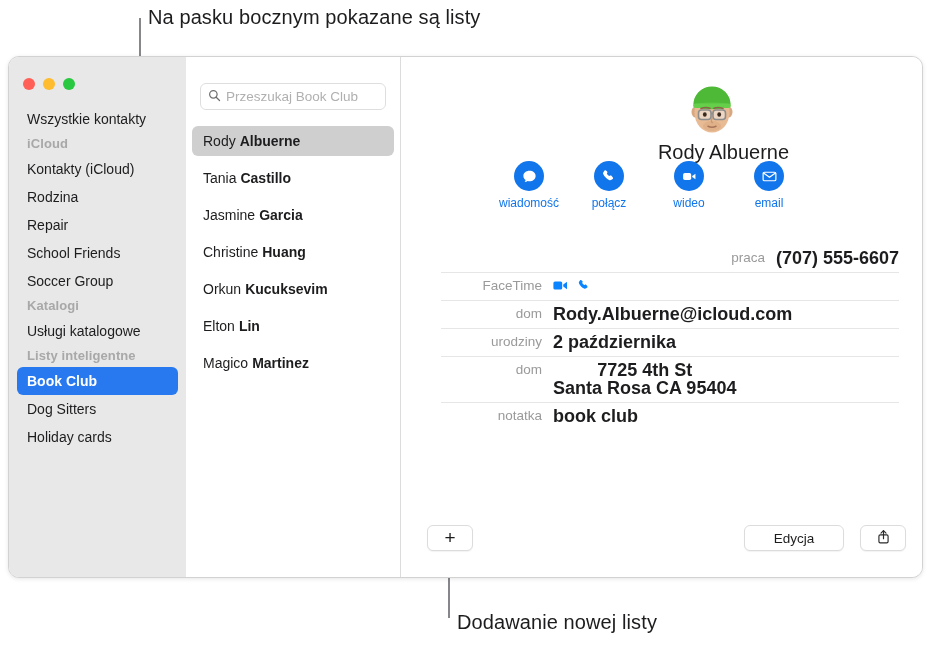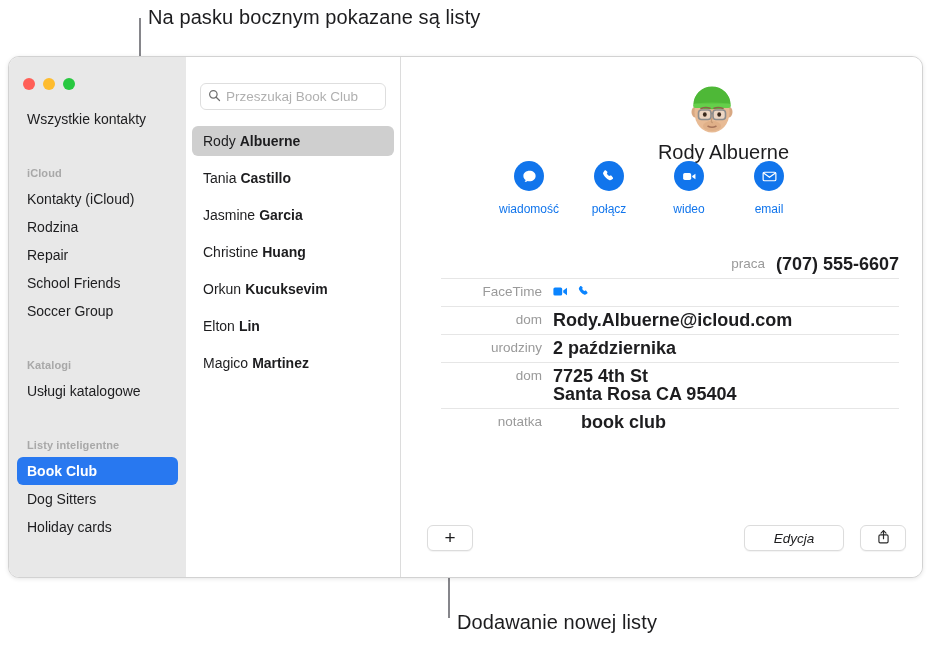--- a/index.html
+++ b/index.html
@@ -76,11 +76,11 @@
     font-weight: 600;
   }
   .side-header {
-    font-size: 11px;
+    font-size: 13px;
     font-weight: 700;
     color: #a8a8a8;
     padding: 0 18px;
-    margin-top: 32px;
+    margin-top: 2px;
     margin-bottom: 4px;
     height: 16px;
     display: flex;

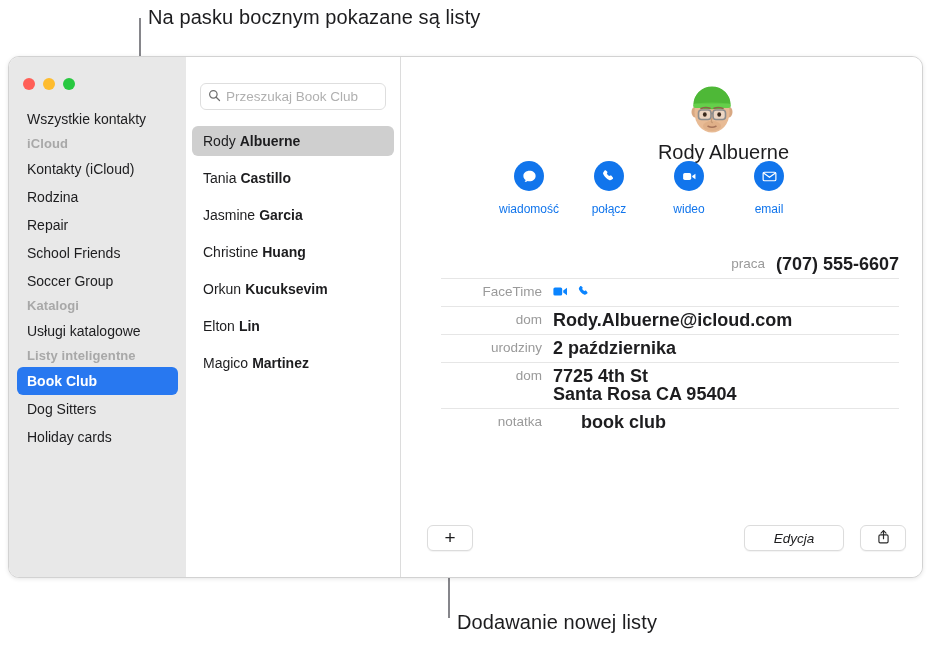--- a/index.html
+++ b/index.html
@@ -180,7 +180,7 @@
     justify-content: center;
   }
   .action-label {
-    margin-top: 11px;
+    margin-top: 5px;
     font-size: 12px;
     color: #1175ec;
     white-space: nowrap;

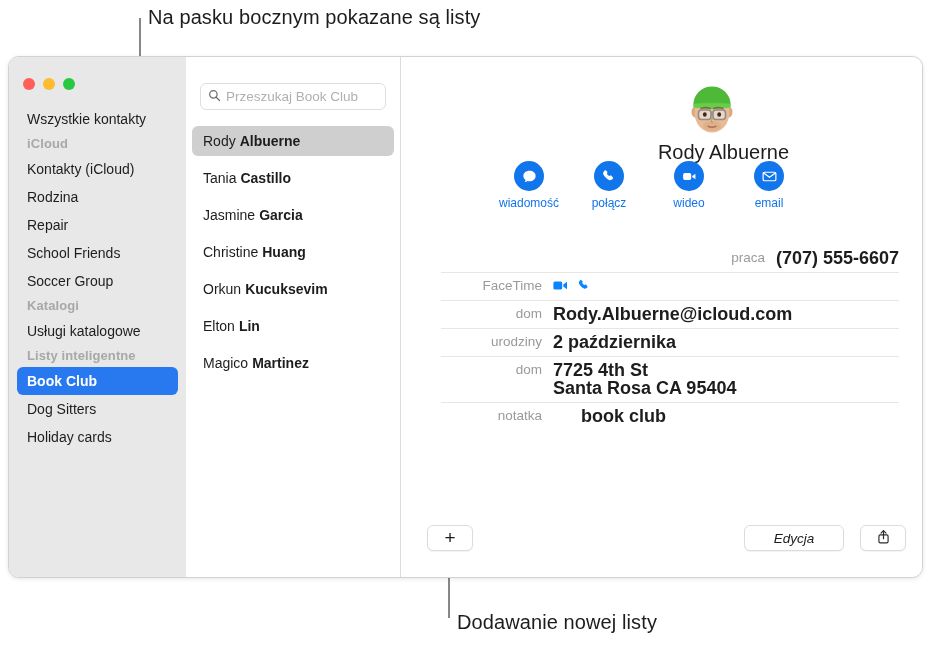--- a/index.html
+++ b/index.html
@@ -453,7 +453,7 @@
 
         <div class="field-row">
           <div class="field-label">dom</div>
-          <div class="field-value" style="display:block;">
+          <div class="field-value" style="display:block;text-align:center;">
             <span class="addr-line">7725 4th St</span>
             <span class="addr-line">Santa Rosa CA 95404</span>
           </div>

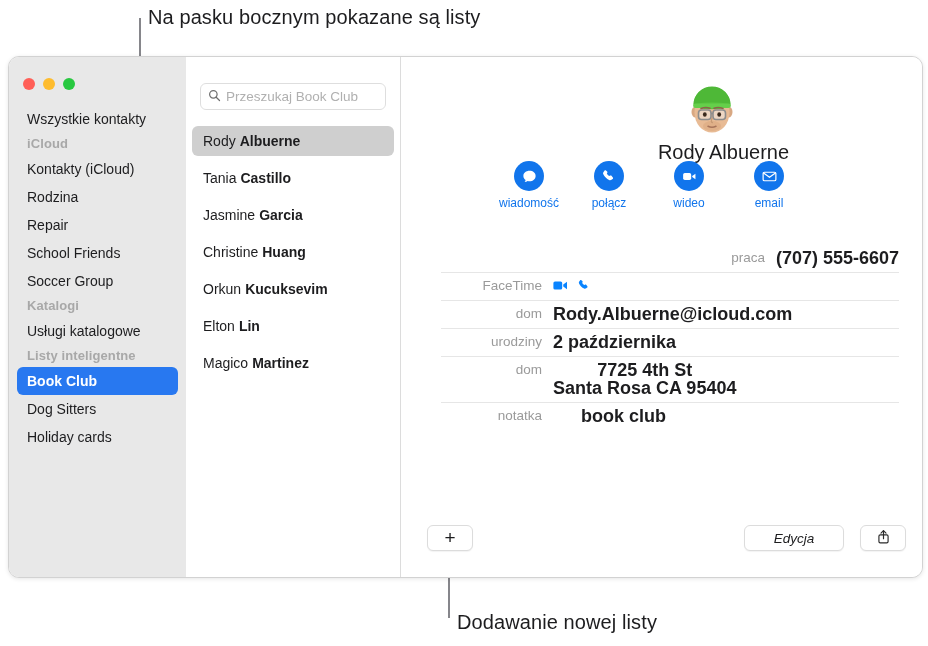--- a/index.html
+++ b/index.html
@@ -198,7 +198,7 @@
     min-height: 25px;
   }
   .field-row:first-child { border-top: 0; justify-content: flex-end; }
-  .field-row:last-child { border-bottom: 0; gap: 28px; }
+  .field-row:last-child { border-bottom: 0; }
   .field-label {
     width: 112px;
     flex: 0 0 112px;

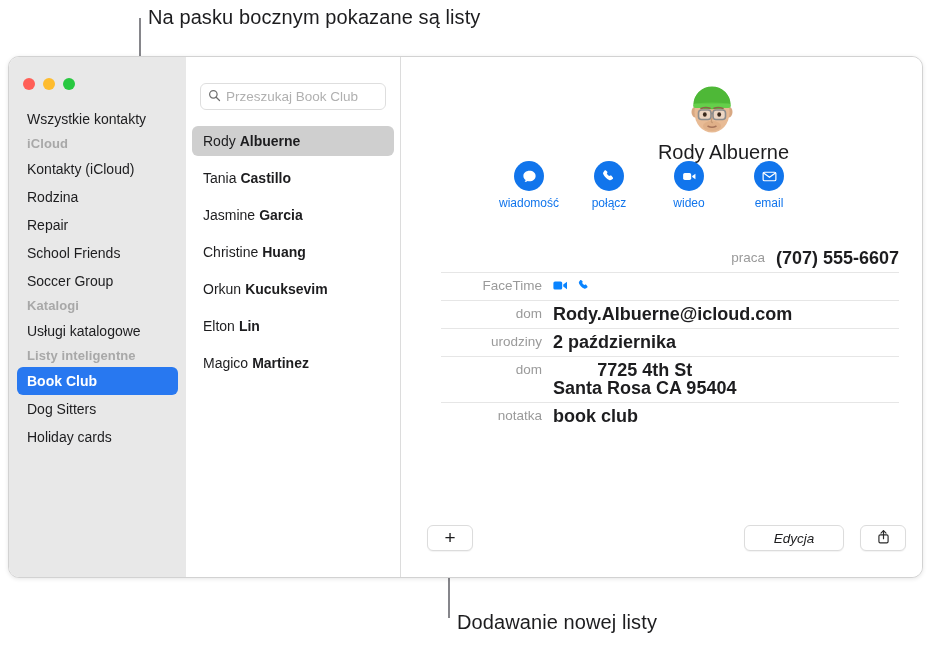--- a/index.html
+++ b/index.html
@@ -240,7 +240,7 @@
     cursor: default;
   }
   #add-btn { left: 26px; top: 10px; width: 46px; height: 26px; font-size: 19px; font-weight: 300; }
-  #edit-btn { right: 78px; top: 10px; width: 100px; height: 26px; font-style: italic; }
+  #edit-btn { right: 78px; top: 10px; width: 100px; height: 26px; }
   #share-btn { right: 16px; top: 10px; width: 46px; height: 26px; }
 </style>
 </head>

